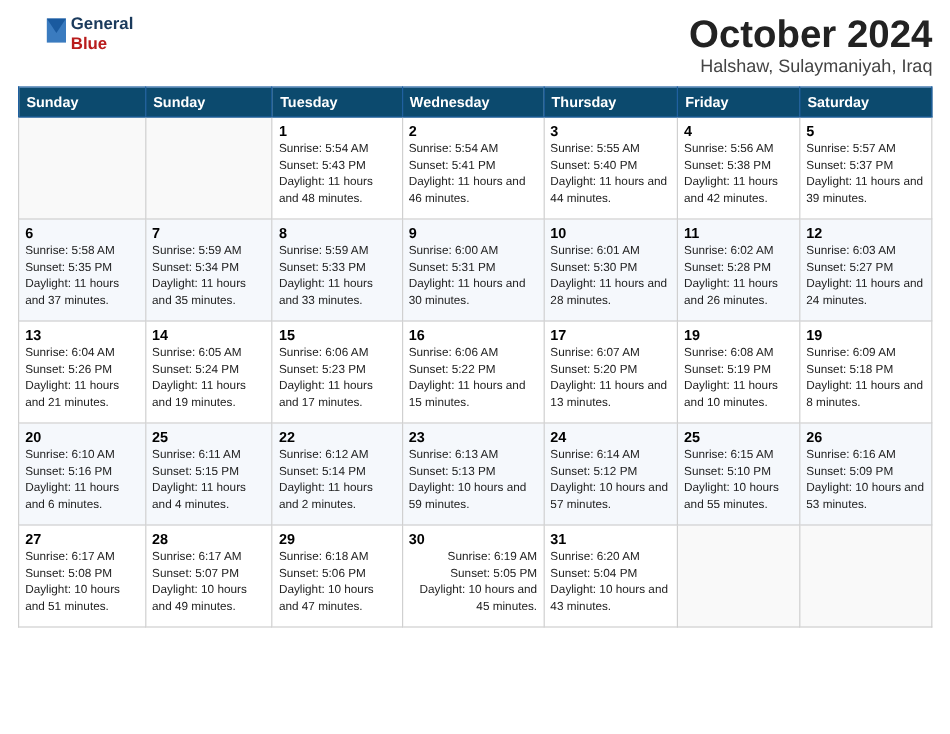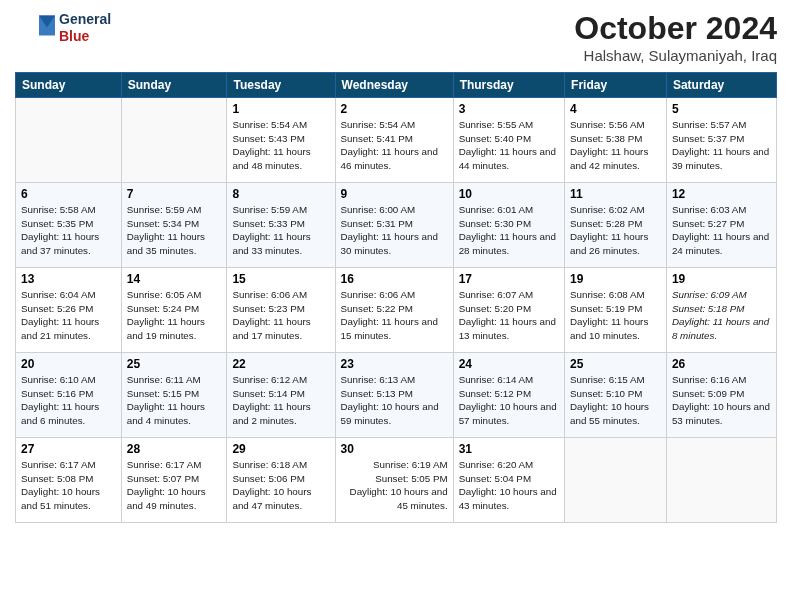--- a/index.html
+++ b/index.html
@@ -243,7 +243,7 @@
           </td>
           <td>
             <span class="day-number">19</span>
-            <div class="day-info" style="white-space: pre-line; font-style: italic;">Sunrise: 6:09 AM
+            <div class="day-info" style="white-space: pre-line;">Sunrise: 6:09 AM
 Sunset: 5:18 PM
 Daylight: 11 hours and 8 minutes.</div>
           </td>

